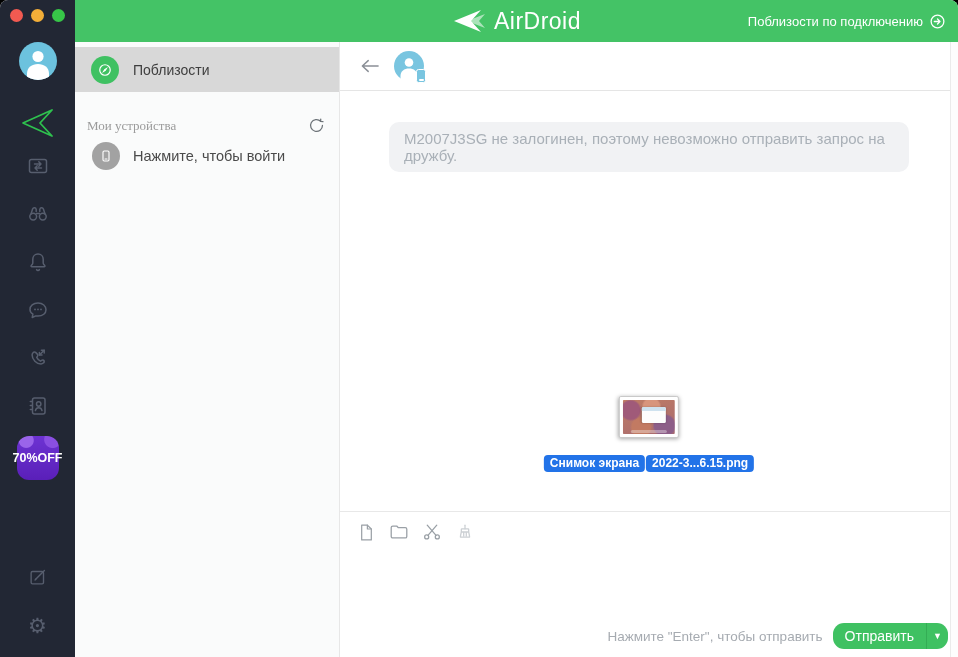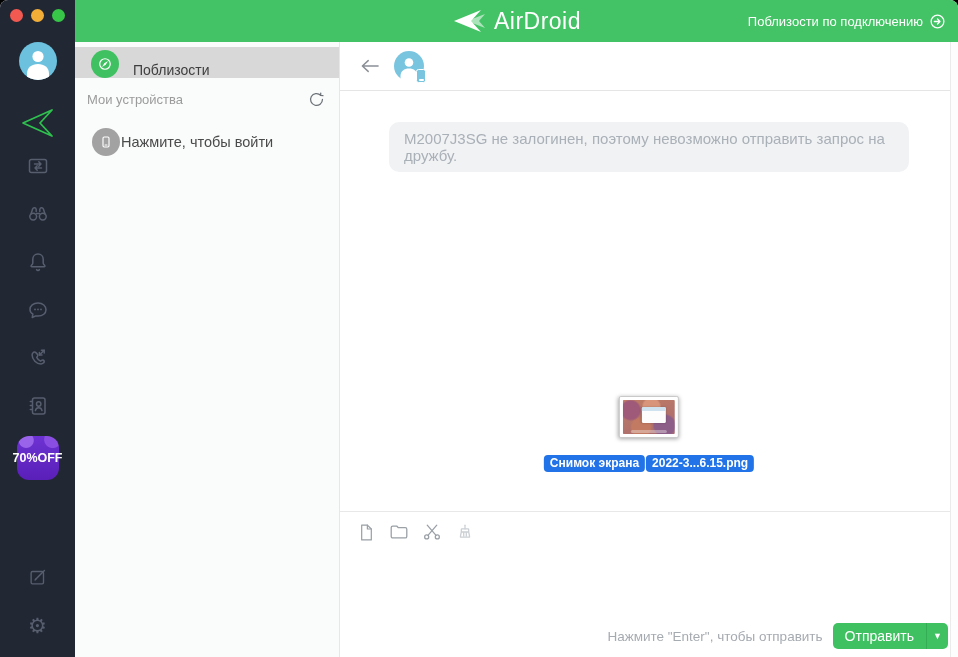--- a/index.html
+++ b/index.html
@@ -57,7 +57,7 @@
   }
   .nav-item{ height:44px; display:flex; align-items:center; gap:14px; padding-left:16px;
     font-size:14px; color:#3e3e3e; cursor:pointer; }
-  .nav-item.selected{ background:#d8d8d8; height:31px;align-items:flex-end; }
+  .nav-item.selected{ background:#d8d8d8; height:45px; }
   .nav-circle{
     width:28px; height:28px; border-radius:50%; background:#3fc162;
     display:flex; align-items:center; justify-content:center; flex:0 0 28px;

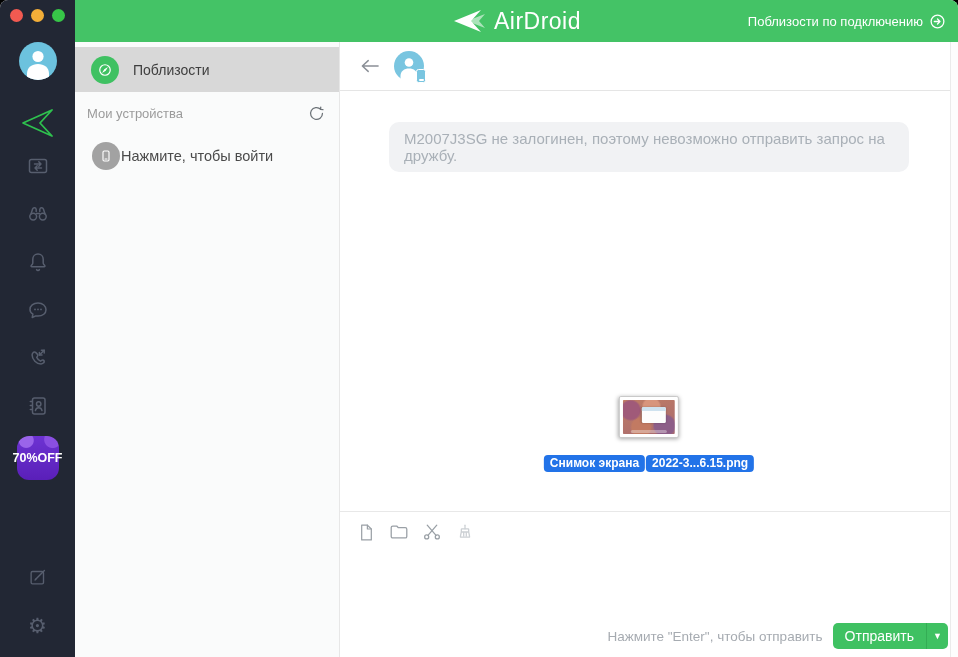--- a/index.html
+++ b/index.html
@@ -62,8 +62,8 @@
     width:28px; height:28px; border-radius:50%; background:#3fc162;
     display:flex; align-items:center; justify-content:center; flex:0 0 28px;
   }
-  .nav-section{ height:42px; display:flex; align-items:center; justify-content:space-between;
-    padding:0 14px 0 12px; }
+  .nav-section{ height:42px; display:flex; align-items:flex-end; justify-content:space-between;
+    padding:0 14px 0 12px;font-family:Liberation Serif, serif; }
   .nav-section-label{ font-size:13px; color:#9b9b9b; }
   .login-item{ height:44px; display:flex; align-items:center; gap:1px; padding-left:17px;
     font-size:14.5px; color:#4a4a4a; cursor:pointer; }

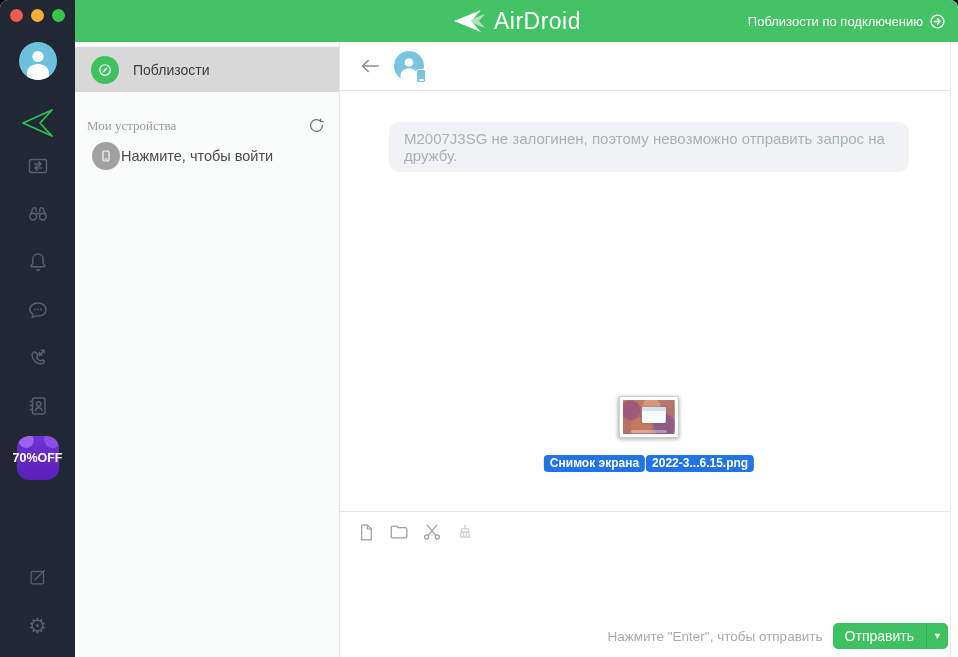--- a/index.html
+++ b/index.html
@@ -65,7 +65,7 @@
   .nav-section{ height:42px; display:flex; align-items:flex-end; justify-content:space-between;
     padding:0 14px 0 12px;font-family:Liberation Serif, serif; }
   .nav-section-label{ font-size:13px; color:#9b9b9b; }
-  .login-item{ height:44px; display:flex; align-items:center; gap:1px; padding-left:17px;
+  .login-item{ height:44px; display:flex; align-items:center; gap:13px; padding-left:17px;
     font-size:14.5px; color:#4a4a4a; cursor:pointer; }
   .gray-circle{ width:28px; height:28px; border-radius:50%; background:#a2a2a2;
     display:flex; align-items:center; justify-content:center; flex:0 0 28px; }

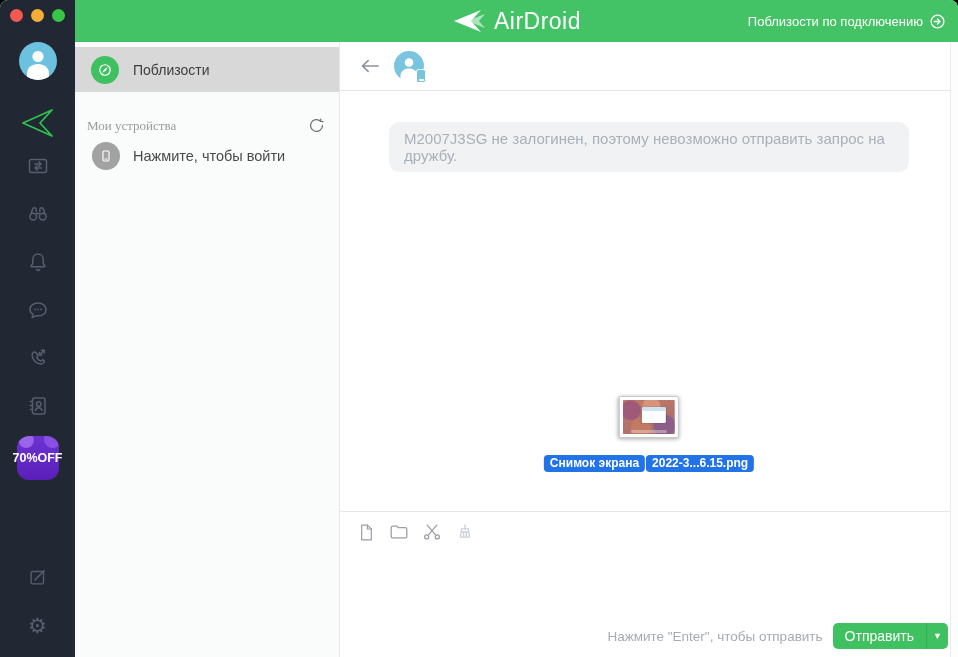--- a/index.html
+++ b/index.html
@@ -126,7 +126,7 @@
   .composer-input{ flex:1; cursor:text; }
   .composer-footer{ display:flex; align-items:center; justify-content:flex-end; gap:10px; padding:0 10px 8px 0; }
   .enter-hint{ font-size:13.5px; color:#a6abb1; }
-  .send-group{ display:flex; height:26px; border-radius:5px; overflow:hidden; cursor:pointer; }
+  .send-group{ display:flex; height:26px; border-radius:11px; overflow:hidden; cursor:pointer; }
   .send-main{ background:#3fc162; color:#fff; font-size:14px; display:flex; align-items:center; padding:0 12px; }
   .send-arrow{ background:#3fc162; border-left:1px solid #34ad55; width:22px;
     display:flex; align-items:center; justify-content:center; }

